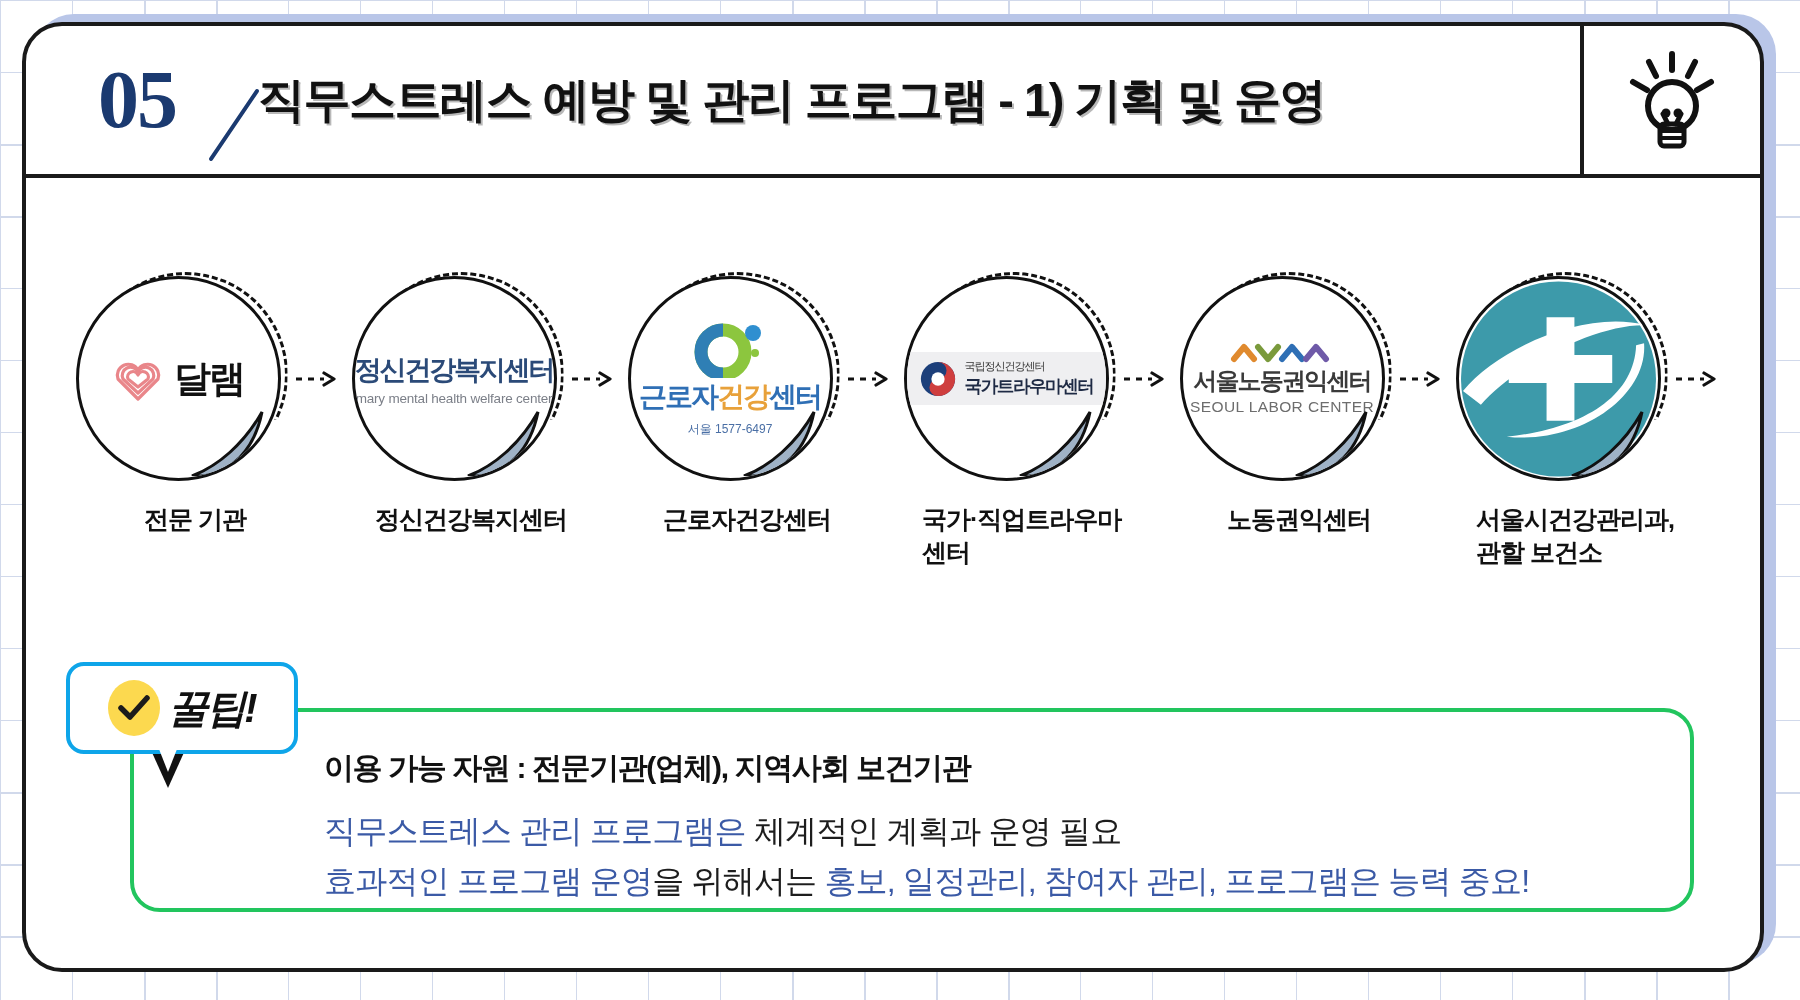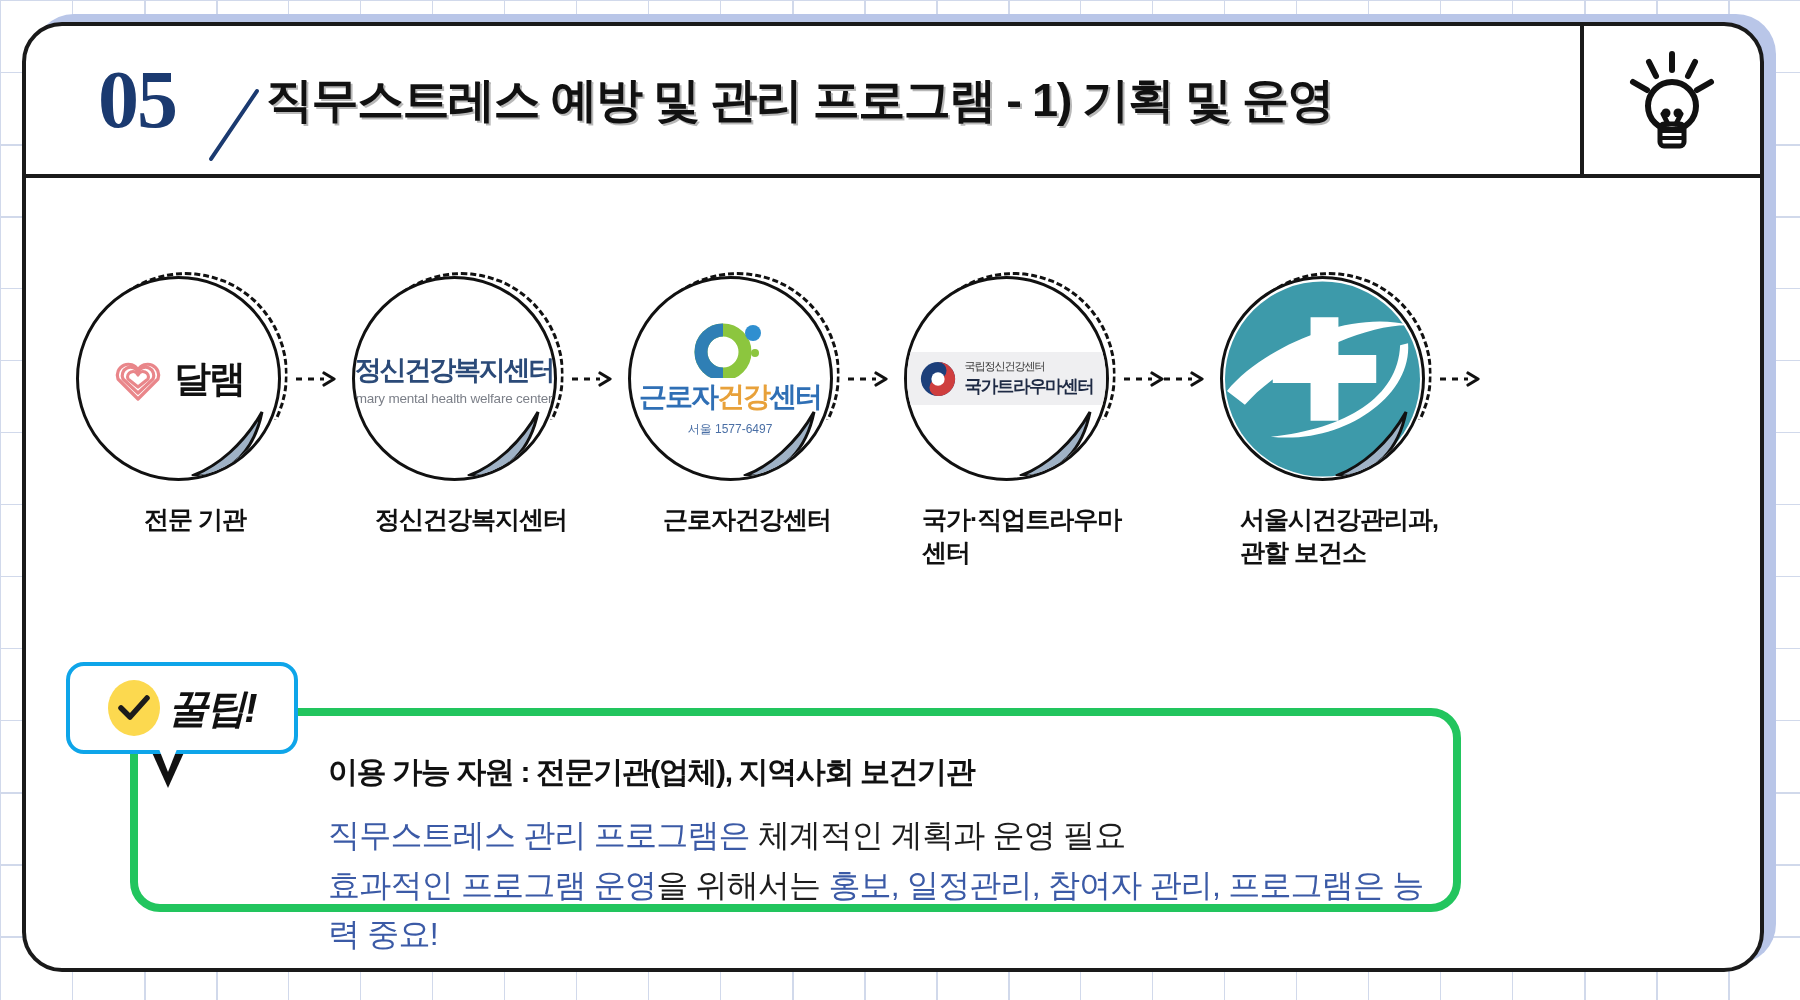--- a/index.html
+++ b/index.html
@@ -51,7 +51,6 @@
     border-bottom: 4px solid #1a1a1a;
     display: flex;
     align-items: center;
-    gap: 8px;
   }
   .num-wrap {
     position: relative;

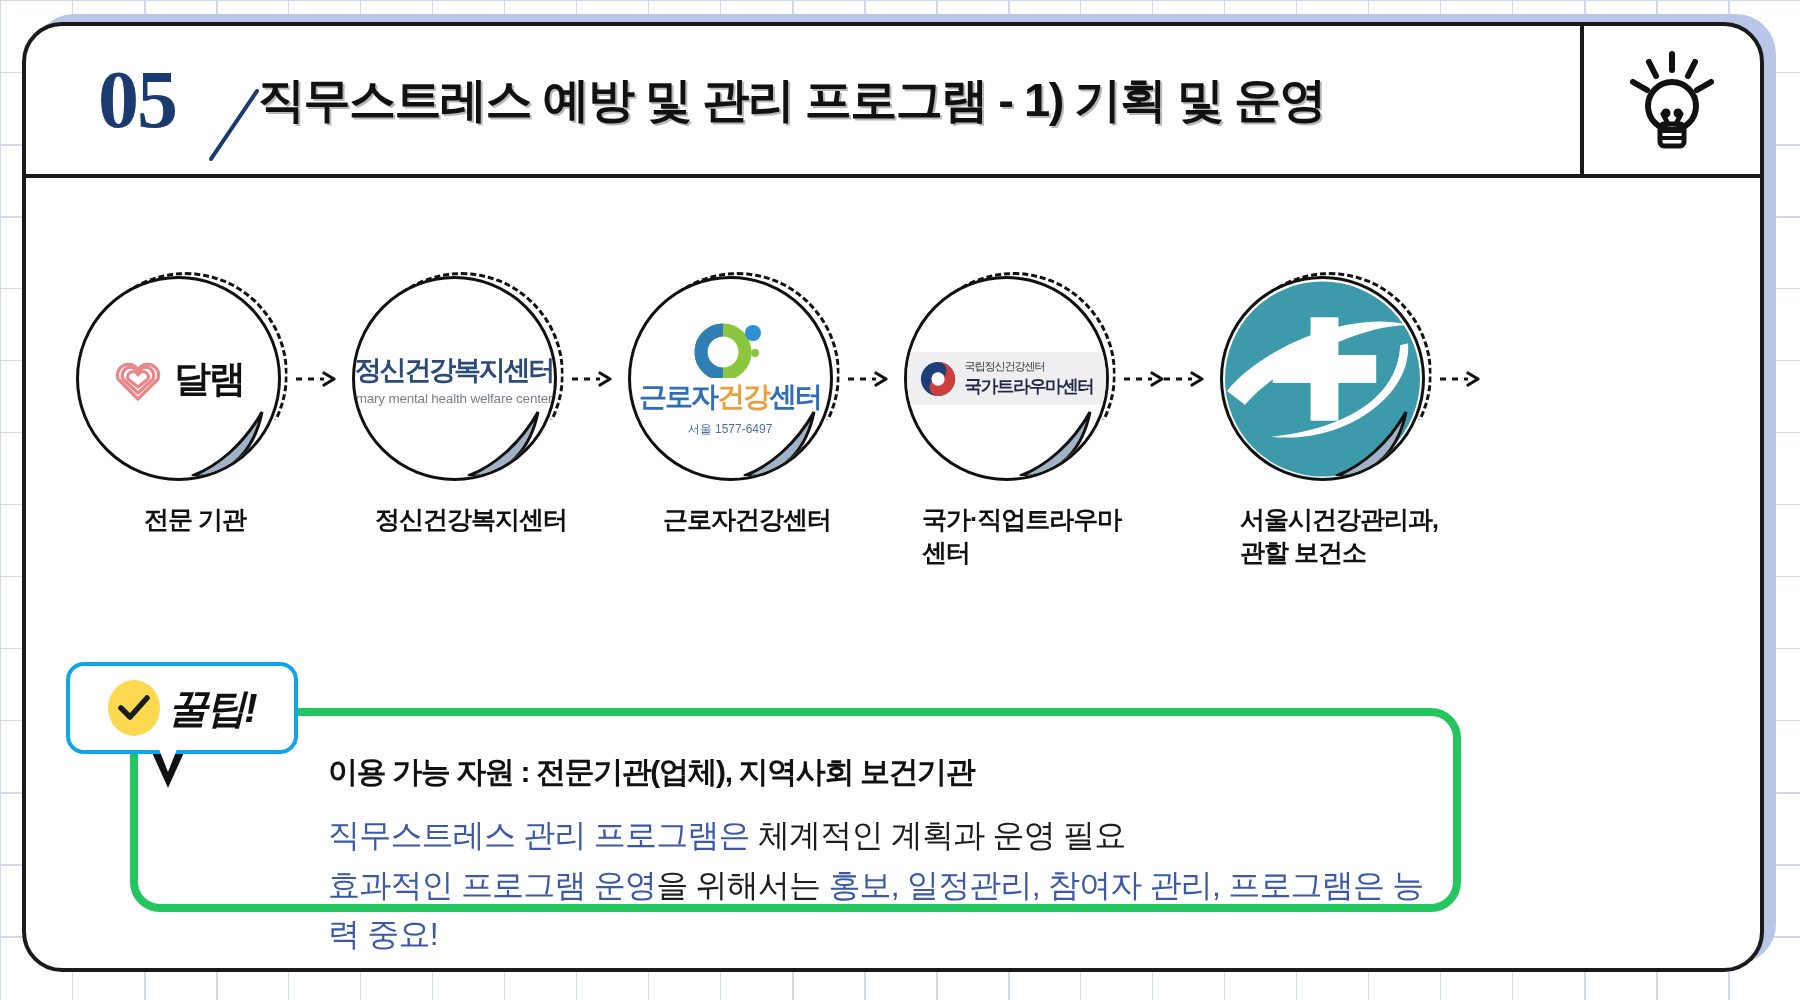--- a/index.html
+++ b/index.html
@@ -395,6 +395,27 @@
         </svg>
       </div>
 
+      <div class="node">
+        <div class="sticker-wrap">
+          <div class="sticker-dash"></div>
+          <div class="sticker">
+            <div class="logo">
+              <svg width="104" height="24" viewBox="0 0 104 24">
+                <path d="M4 18 L14 6 L24 18" fill="none" stroke="#e08a2e" stroke-width="6" stroke-linecap="round" stroke-linejoin="round"></path>
+                <path d="M28 6 L38 18 L48 6" fill="none" stroke="#7a9a3c" stroke-width="6" stroke-linecap="round" stroke-linejoin="round"></path>
+                <path d="M52 18 L62 6 L72 18" fill="none" stroke="#2f6fb5" stroke-width="6" stroke-linecap="round" stroke-linejoin="round"></path>
+                <path d="M76 18 L86 6 L96 18" fill="none" stroke="#6f5aa8" stroke-width="6" stroke-linecap="round" stroke-linejoin="round"></path>
+              </svg>
+              <div class="sl-ko">서울노동권익센터</div>
+              <div class="sl-en">SEOUL LABOR CENTER</div>
+            </div>
+            <svg class="peel" viewBox="0 0 86 86">
+              <path d="M8 86 C34 76 60 54 78 22 C70 62 46 82 20 86 Z" fill="#9fb2c6" stroke="#111" stroke-width="3"></path>
+            </svg>
+          </div>
+        </div>
+        <div class="node-label">노동권익센터</div>
+      </div>
 
       <div class="connector">
         <svg width="40" height="16" viewBox="0 0 40 16">

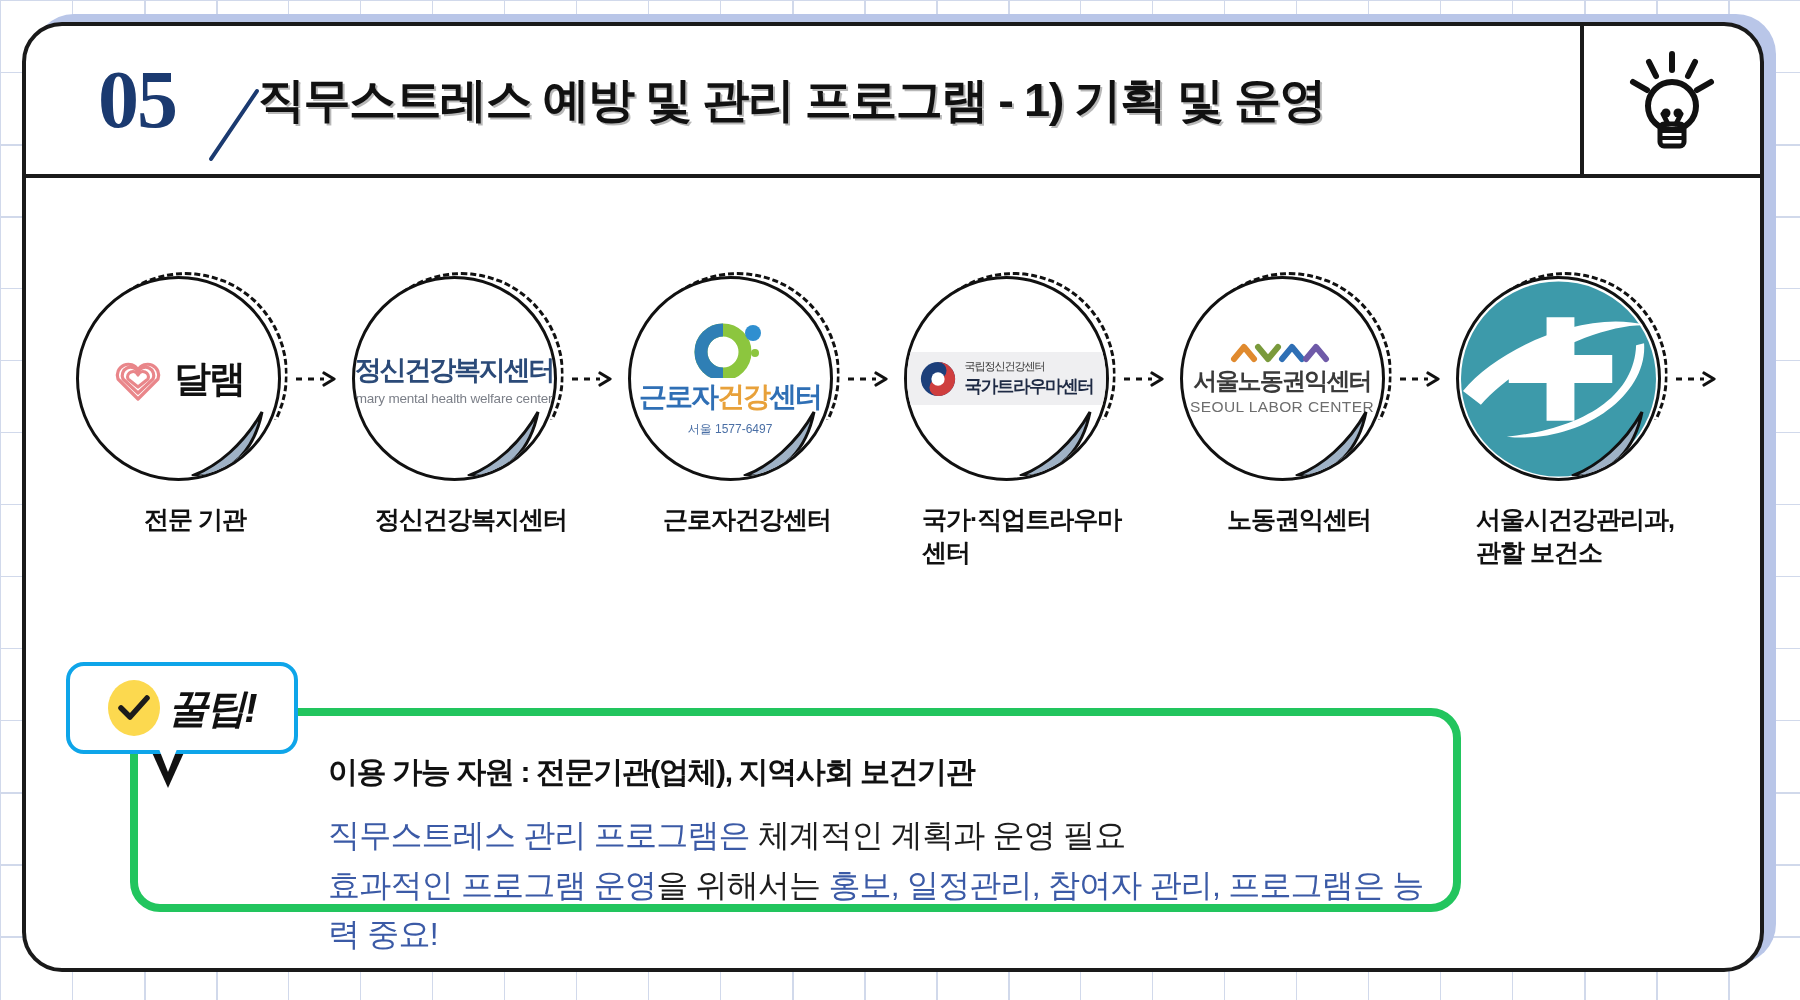--- a/index.html
+++ b/index.html
@@ -227,8 +227,8 @@
   .tip-panel {
     position: absolute;
     left: 104px; top: 46px;
-    width: 1331px; height: 204px;
-    border: 8px solid #22c55e;
+    width: 1564px; height: 204px;
+    border: 4px solid #22c55e;
     border-radius: 30px;
     background: #fff;
     z-index: 2;

